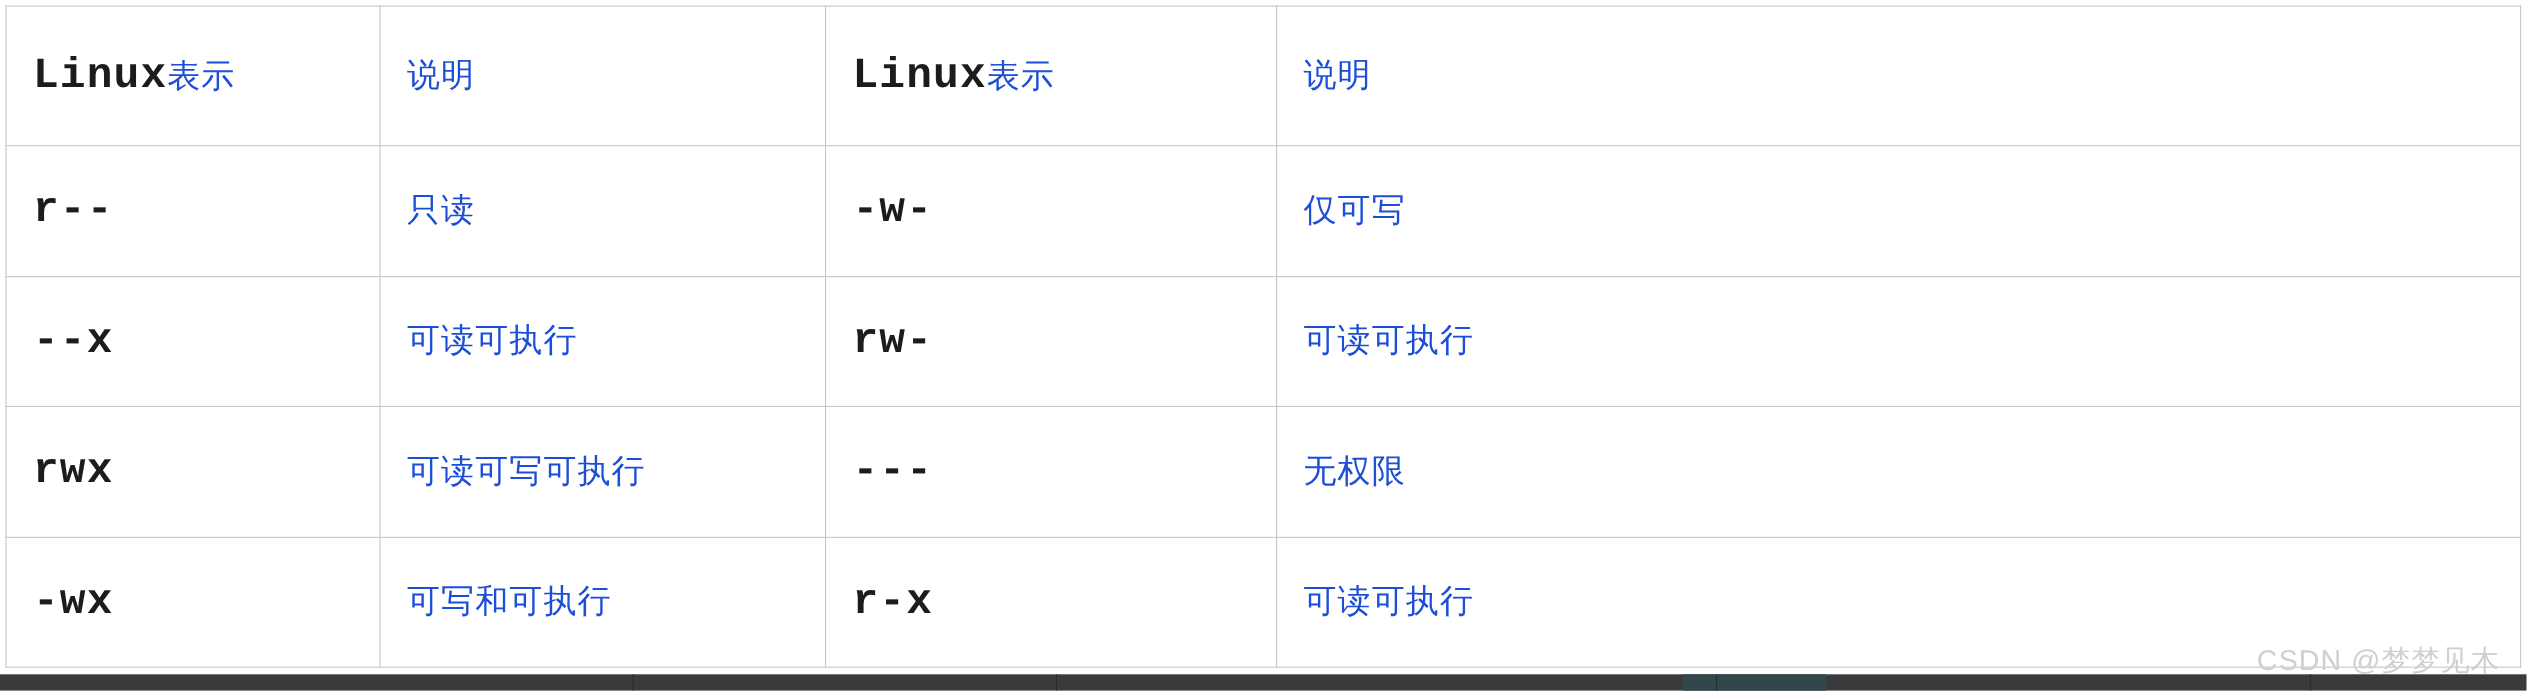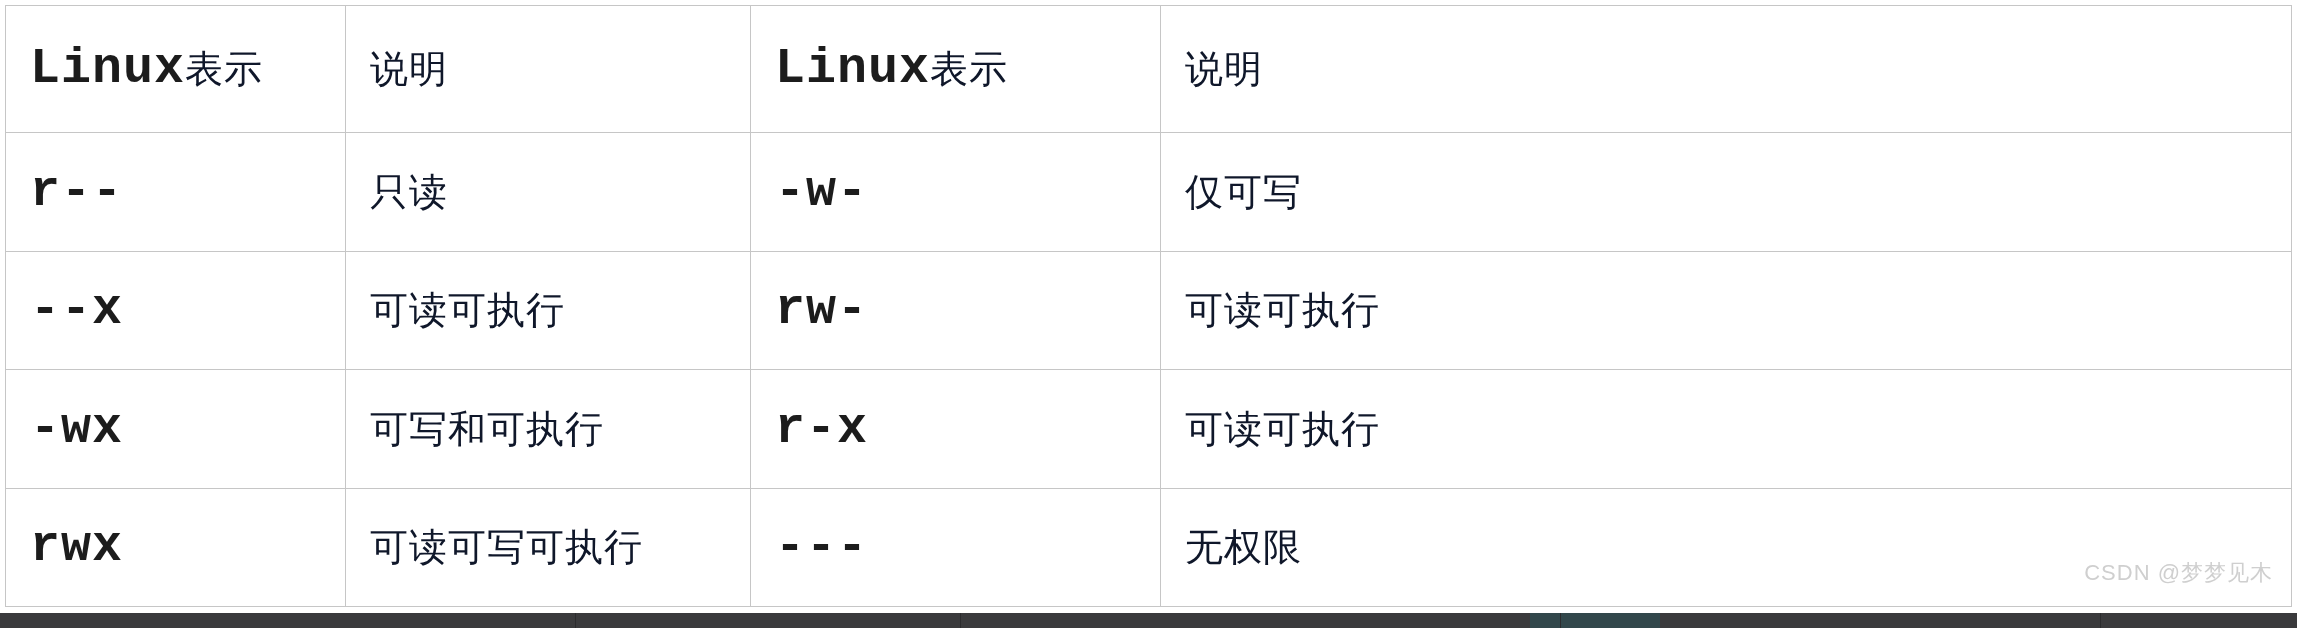--- a/index.html
+++ b/index.html
@@ -60,7 +60,7 @@
   .mono {
     font-family: "Liberation Mono", "DejaVu Sans Mono", monospace;
     font-weight: 700;
-    font-size: 50px;
+    font-size: 39px;
     letter-spacing: 1px;
     color: #1c1c1c;
     white-space: pre;

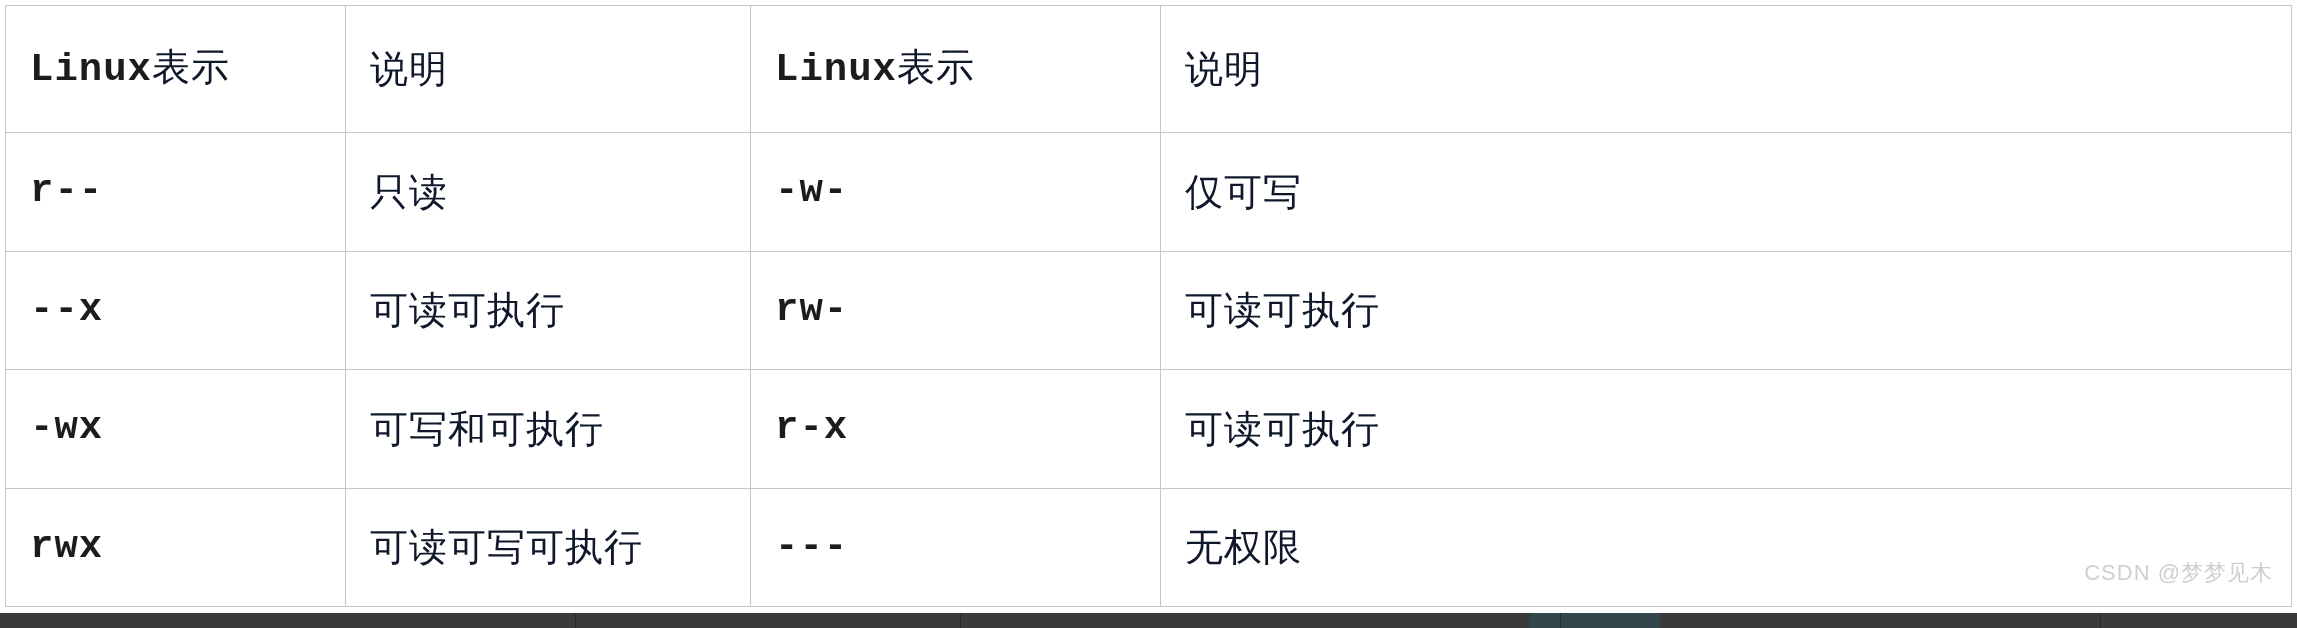--- a/index.html
+++ b/index.html
@@ -72,8 +72,8 @@
   .cjk {
     font-family: "Liberation Sans", "DejaVu Sans", sans-serif;
     font-weight: 400;
-    font-size: 38px;
-    color: #0f172a;
+    font-size: 30px;
+    color: #1d4ed8;
     line-height: 1;
     letter-spacing: 1px;
     display: inline-block;

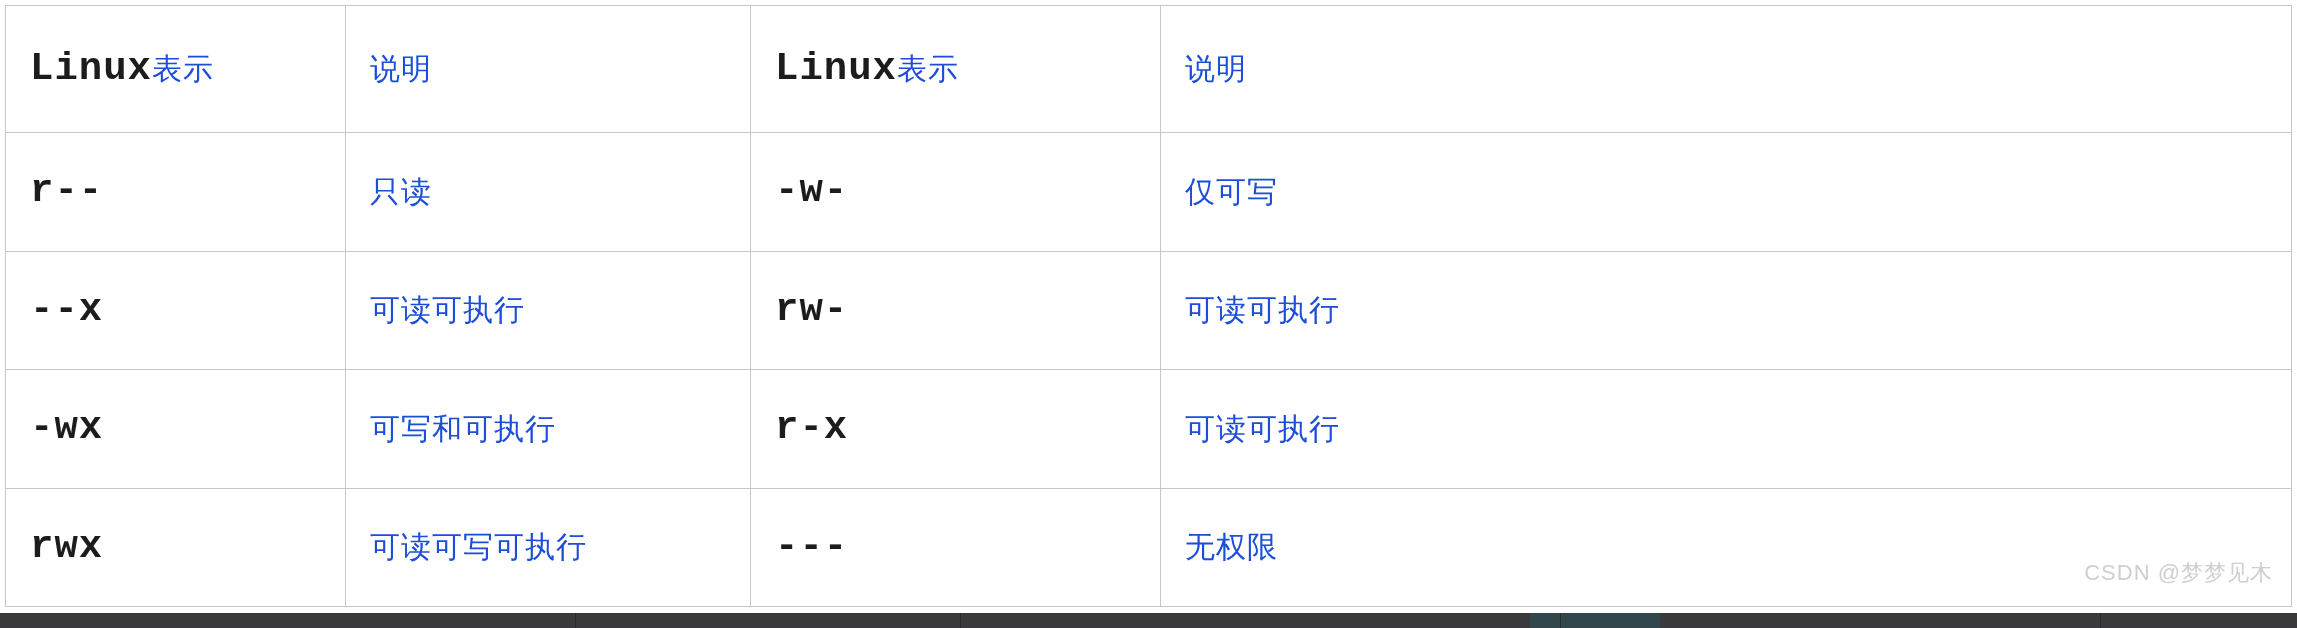--- a/index.html
+++ b/index.html
@@ -192,6 +192,21 @@
 
         <tr>
           <td>
+            <span class="mono">rwx</span>
+          </td>
+          <td>
+            <span class="cjk">可读可写可执行</span>
+          </td>
+          <td>
+            <span class="mono">---</span>
+          </td>
+          <td>
+            <span class="cjk">无权限</span>
+          </td>
+        </tr>
+
+        <tr>
+          <td>
             <span class="mono">-wx</span>
           </td>
           <td>
@@ -202,21 +217,6 @@
           </td>
           <td>
             <span class="cjk">可读可执行</span>
-          </td>
-        </tr>
-
-        <tr>
-          <td>
-            <span class="mono">rwx</span>
-          </td>
-          <td>
-            <span class="cjk">可读可写可执行</span>
-          </td>
-          <td>
-            <span class="mono">---</span>
-          </td>
-          <td>
-            <span class="cjk">无权限</span>
           </td>
         </tr>
       </tbody>

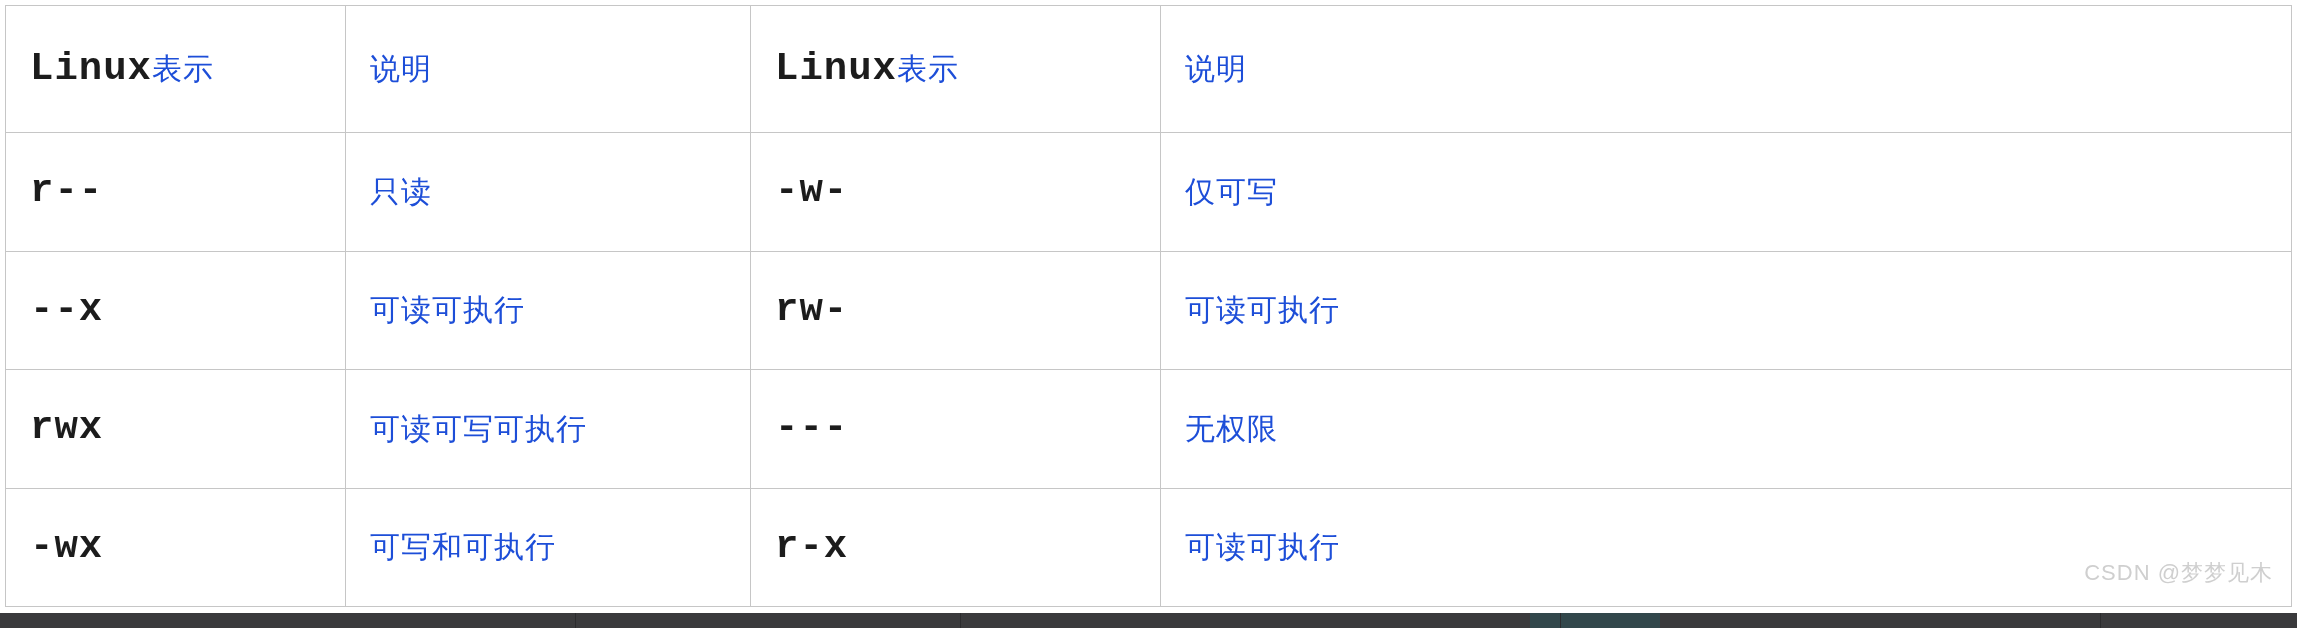--- a/index.html
+++ b/index.html
@@ -88,9 +88,9 @@
   .watermark {
     position: absolute;
     right: 24px;
-    bottom: 40px;
+    bottom: 10px;
     font-family: "Liberation Sans", "DejaVu Sans", sans-serif;
-    font-size: 22px;
+    font-size: 26px;
     color: #cfcfcf;
     letter-spacing: 1px;
     white-space: nowrap;

